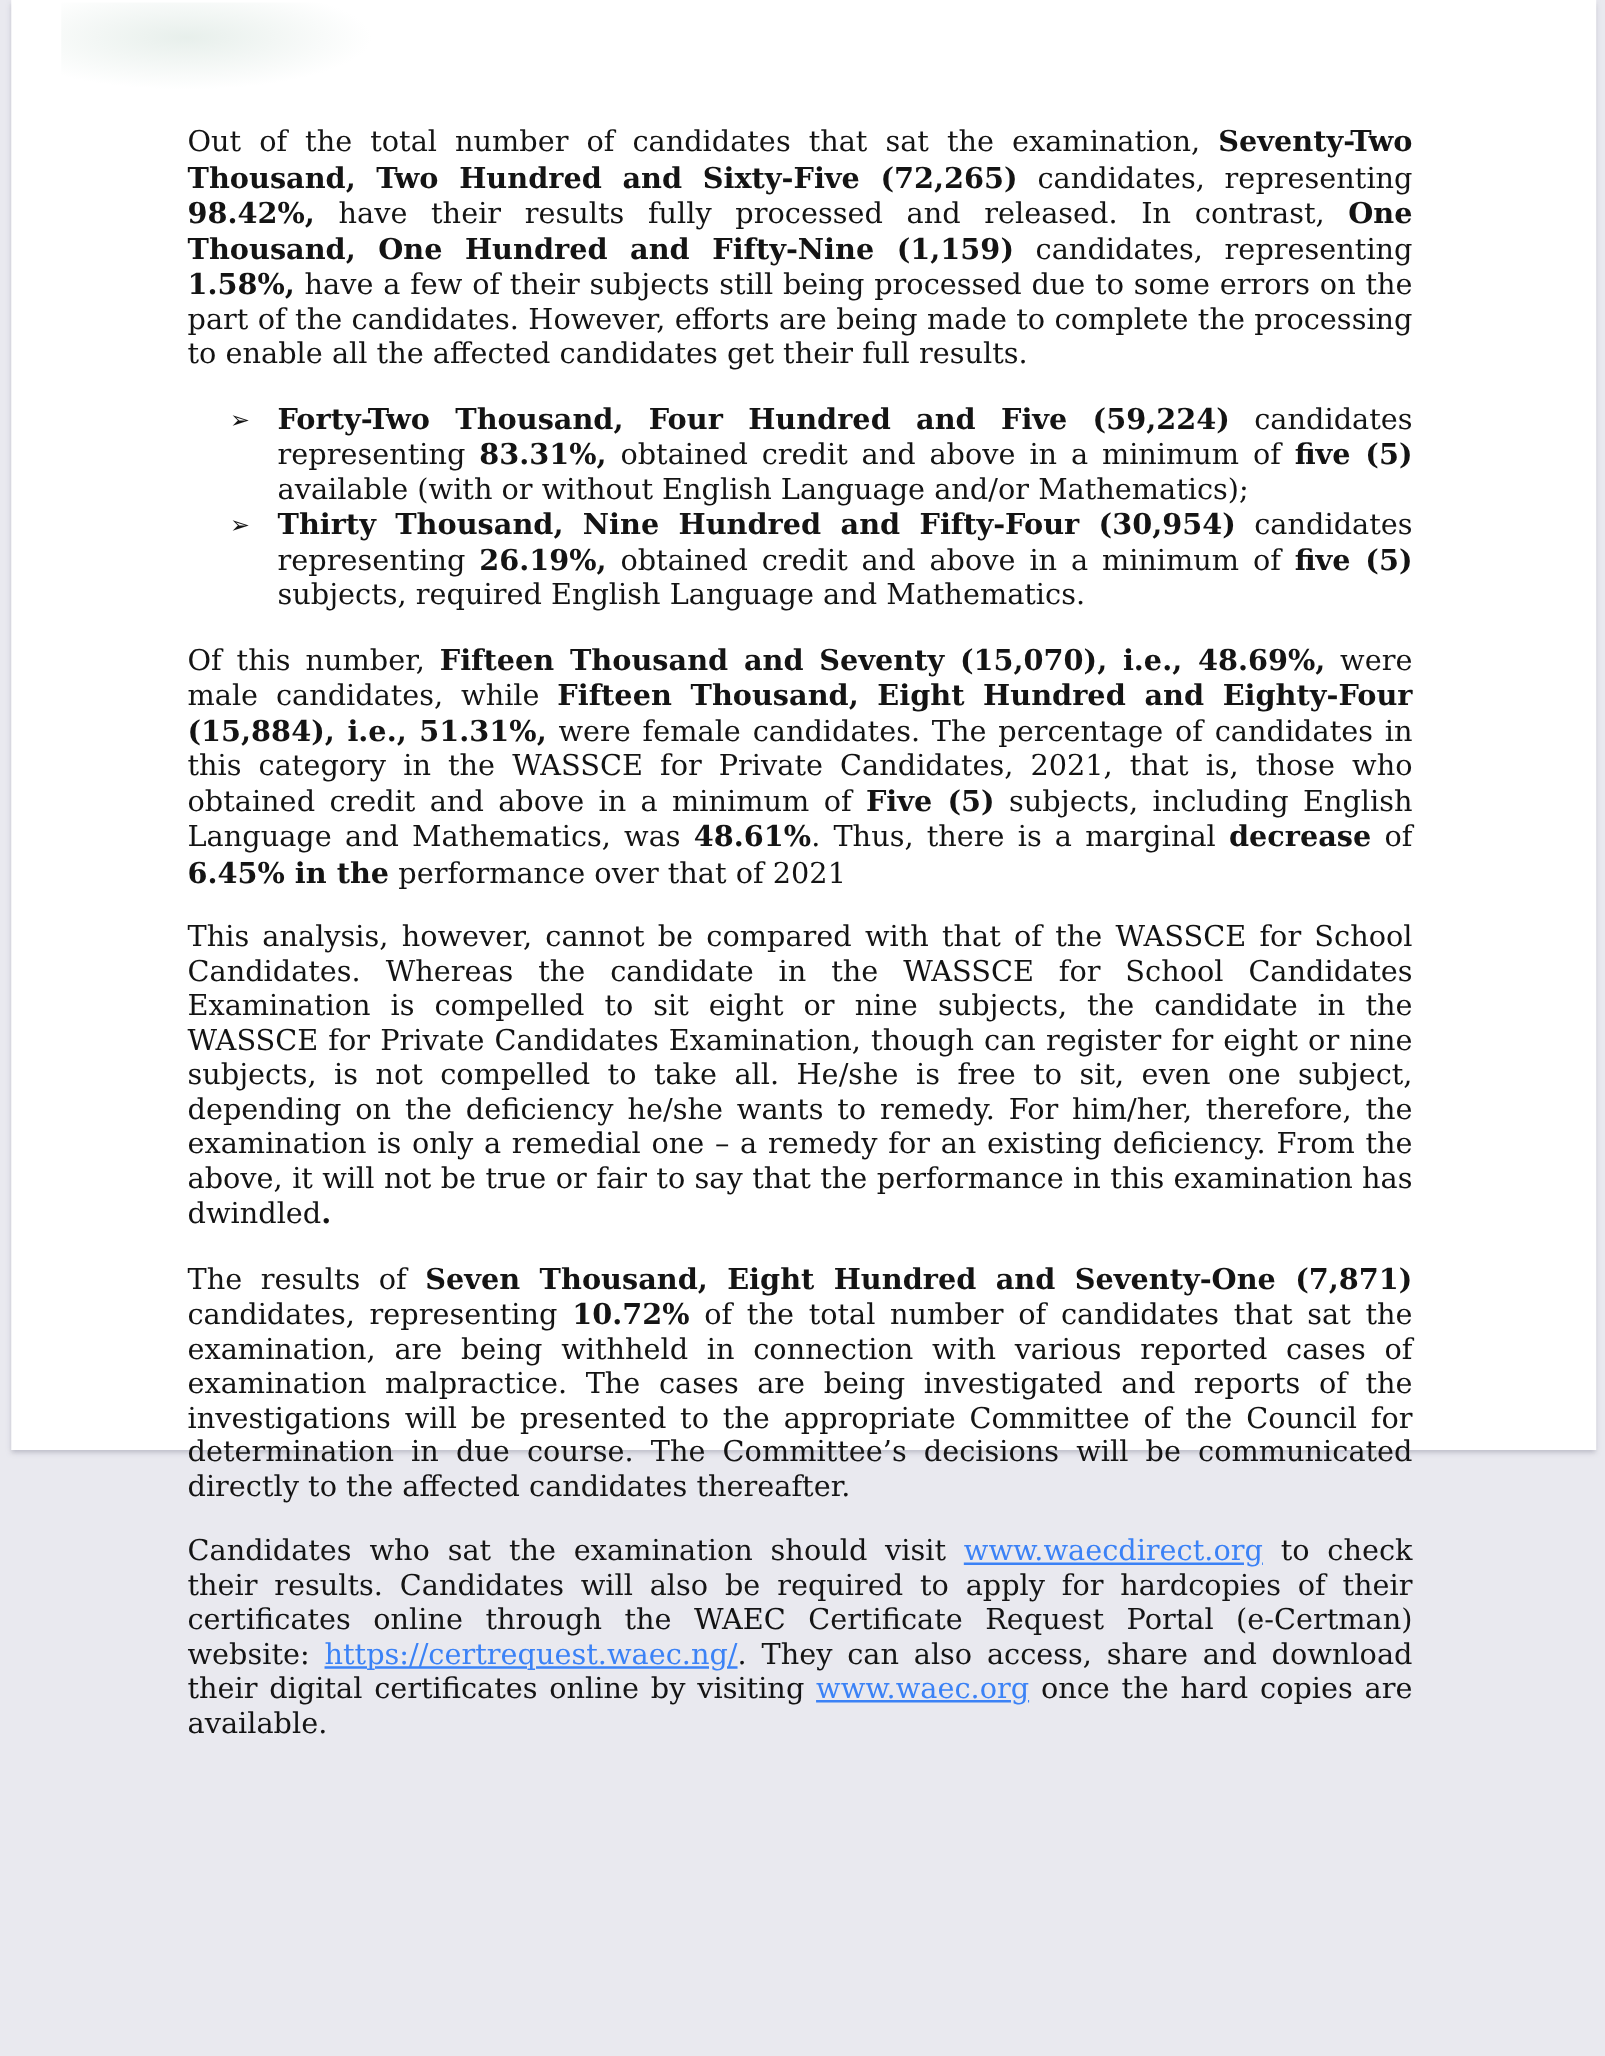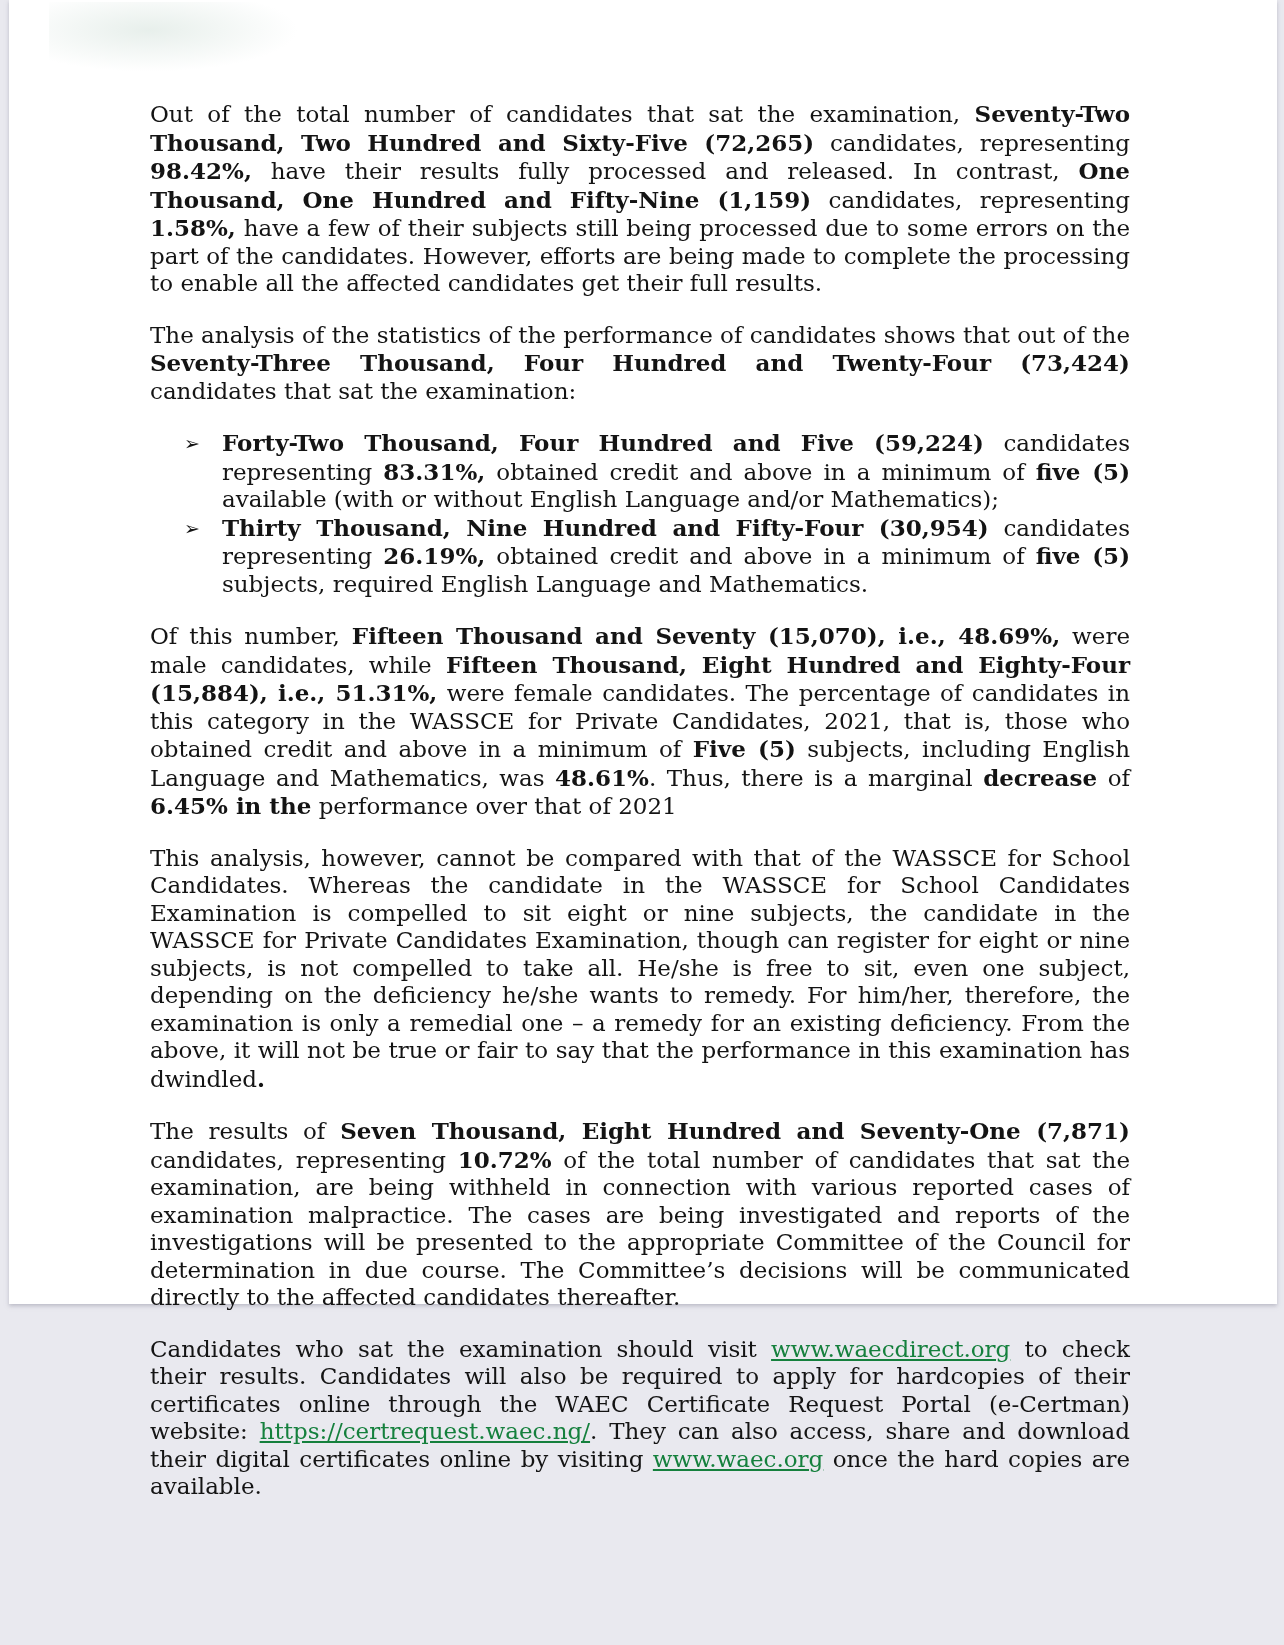--- a/index.html
+++ b/index.html
@@ -13,7 +13,7 @@
   .page {
     position: absolute;
     left: 9px; top: 0;
-    width: 1268px; height: 1304px;
+    width: 1268px; height: 1160px;
     background: #ffffff;
     box-shadow: 0 2px 4px rgba(150,150,165,0.55);
   }

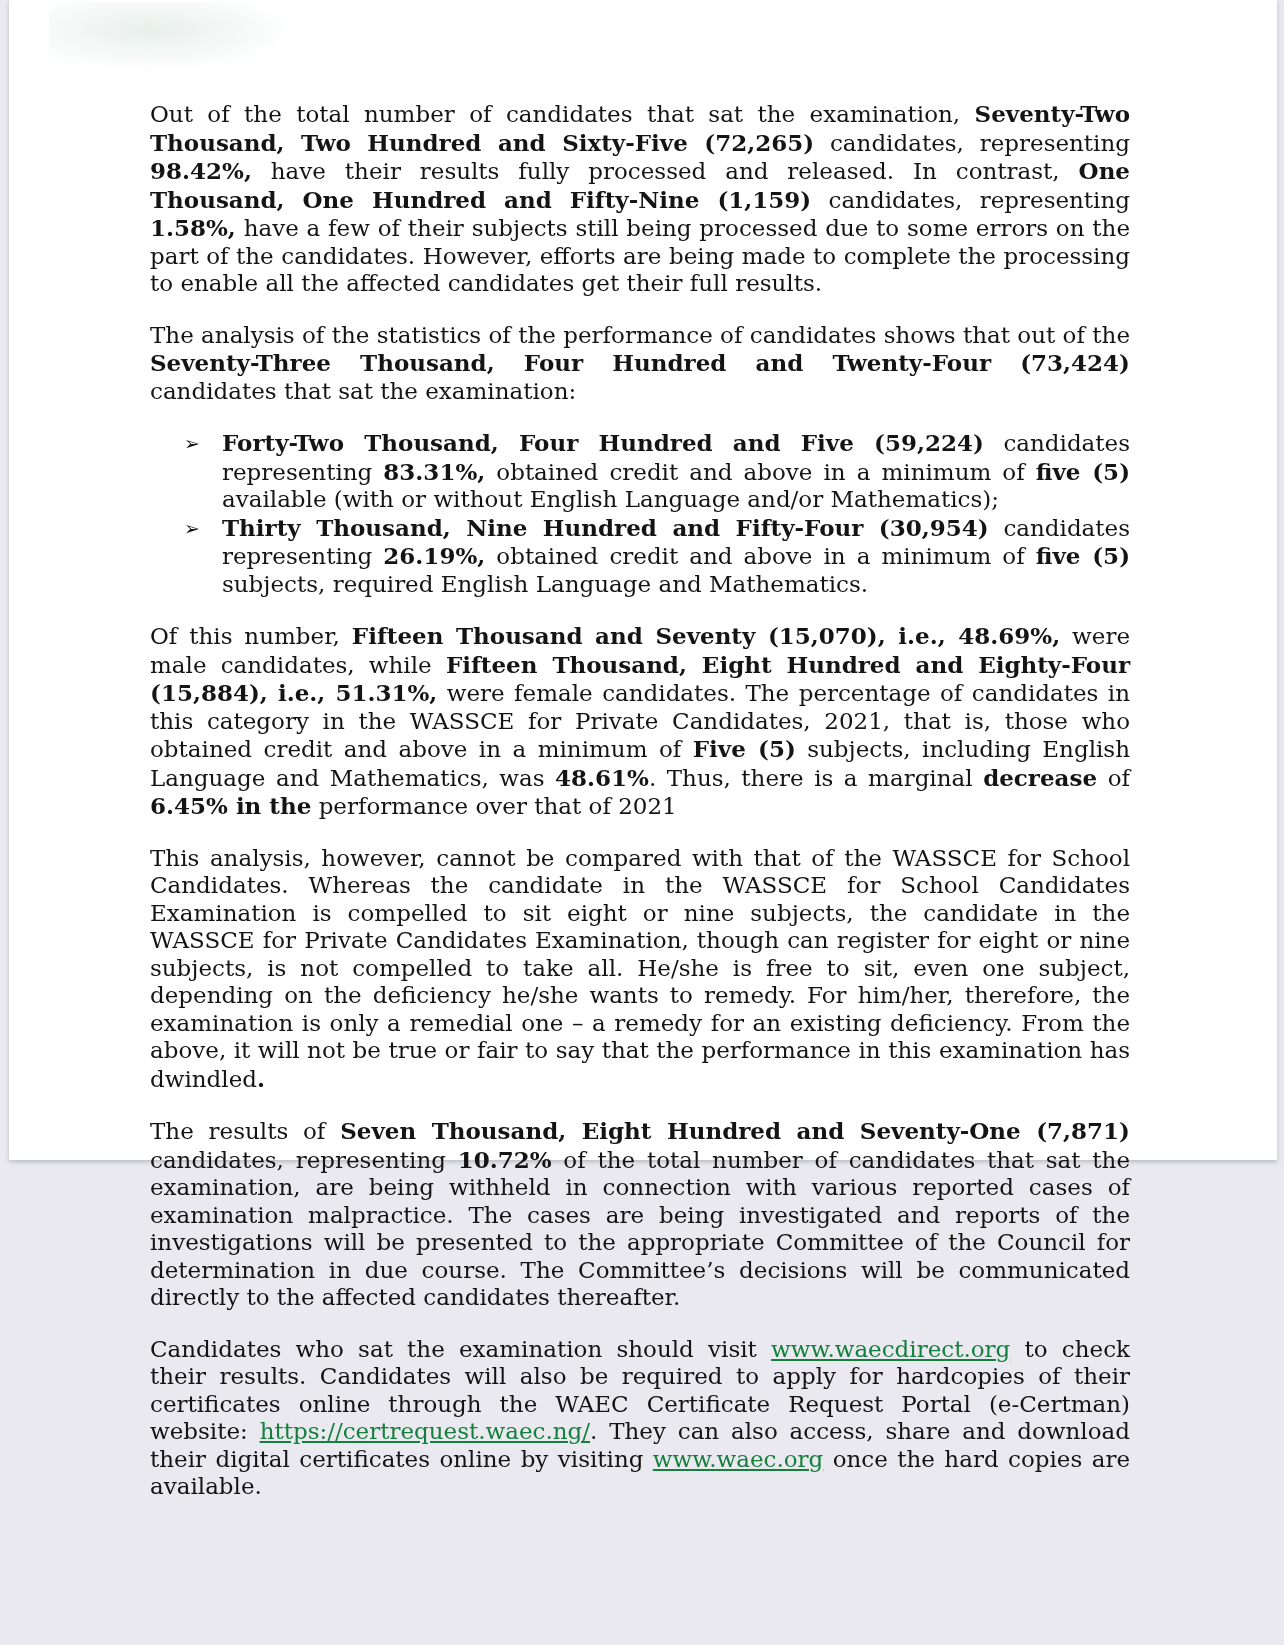--- a/index.html
+++ b/index.html
@@ -60,7 +60,6 @@
   <div class="corner-blob"></div>
   <div class="content">
       <p class="para"><span>Out of the total number of candidates that sat the examination, </span><span class="b">Seventy-Two Thousand, Two Hundred and Sixty-Five (72,265)</span><span> candidates, representing </span><span class="b">98.42%,</span><span> have their results fully processed and released. In contrast, </span><span class="b">One Thousand, One Hundred and Fifty-Nine (1,159)</span><span> candidates, representing </span><span class="b">1.58%,</span><span> have a few of their subjects still being processed due to some errors on the part of the candidates. However, efforts are being made to complete the processing to enable all the affected candidates get their full results.</span></p>
-      <p class="para"><span>The analysis of the statistics of the performance of candidates shows that out of the </span><span class="b">Seventy-Three Thousand, Four Hundred and Twenty-Four (73,424)</span><span> candidates that sat the examination:</span></p>
       <div class="li"><span class="marker">➢</span><span class="b">Forty-Two Thousand, Four Hundred and Five (59,224)</span><span> candidates representing </span><span class="b">83.31%,</span><span> obtained credit and above in a minimum of </span><span class="b">five (5)</span><span> available (with or without English Language and/or Mathematics);</span></div>
       <div class="li last-li"><span class="marker">➢</span><span class="b">Thirty Thousand, Nine Hundred and Fifty-Four (30,954)</span><span> candidates representing </span><span class="b">26.19%,</span><span> obtained credit and above in a minimum of </span><span class="b">five (5)</span><span> subjects, required English Language and Mathematics.</span></div>
       <p class="para"><span>Of this number, </span><span class="b">Fifteen Thousand and Seventy (15,070), i.e., 48.69%,</span><span> were male candidates, while </span><span class="b">Fifteen Thousand, Eight Hundred and Eighty-Four (15,884), i.e., 51.31%,</span><span> were female candidates. The percentage of candidates in this category in the WASSCE for Private Candidates, 2021, that is, those who obtained credit and above in a minimum of </span><span class="b">Five (5)</span><span> subjects, including English Language and Mathematics, was </span><span class="b">48.61%</span><span>. Thus, there is a marginal </span><span class="b">decrease</span><span> of </span><span class="b">6.45% in the</span><span> performance over that of 2021</span></p>

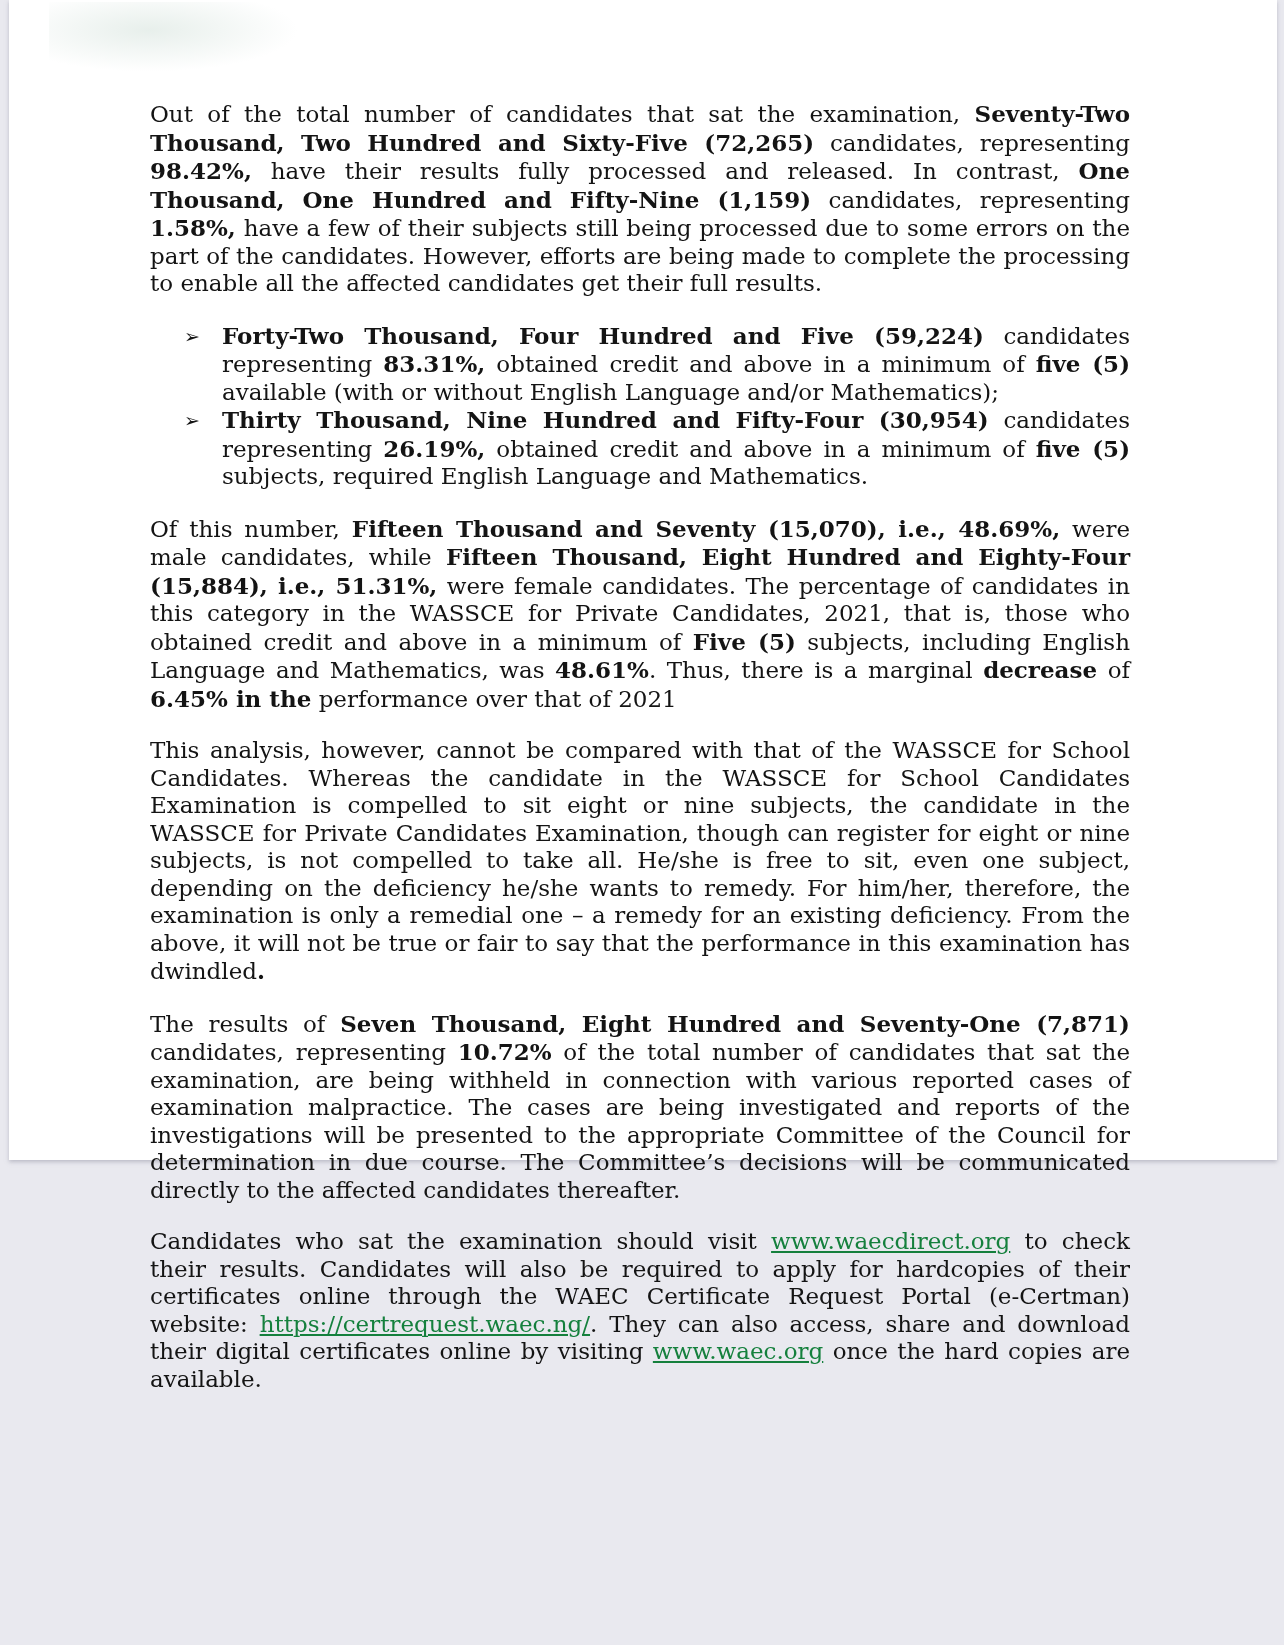--- a/index.html
+++ b/index.html
@@ -49,7 +49,7 @@
   }
   .b { font-weight: bold; }
   .link {
-    color: #15803d;
+    color: #3b82f6;
     cursor: pointer;
   }
 </style>

